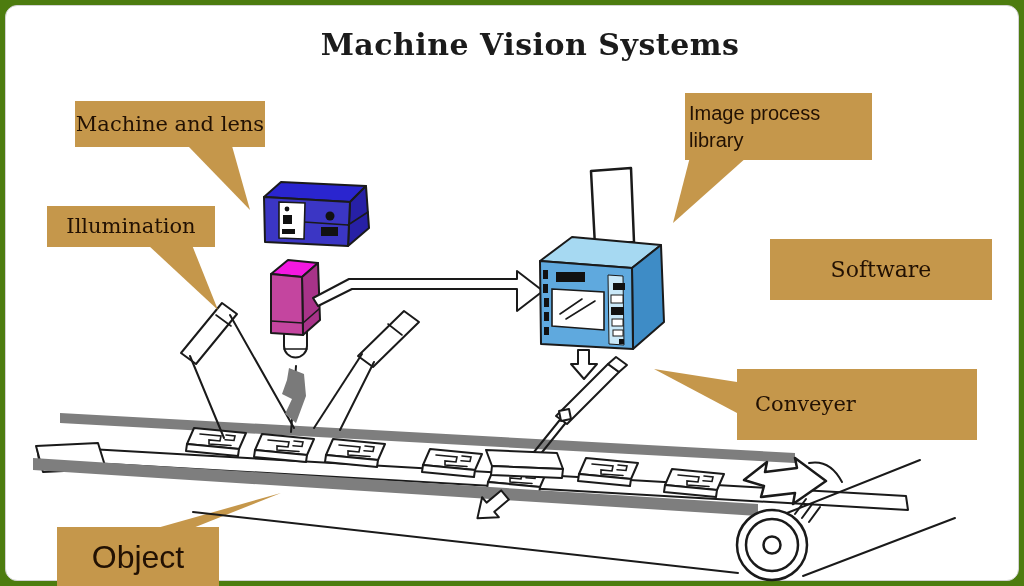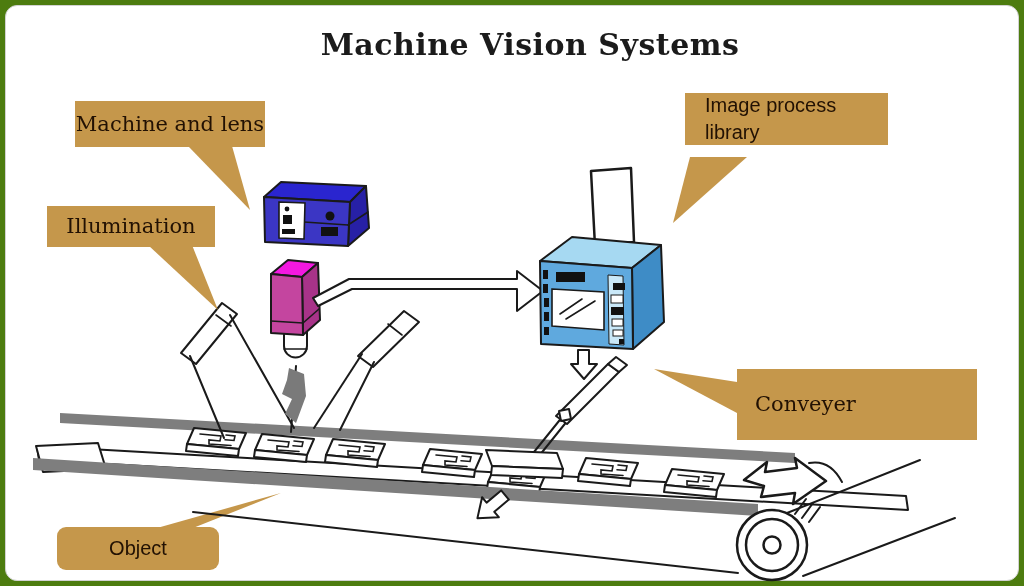--- a/index.html
+++ b/index.html
@@ -185,7 +185,7 @@
     <span>Illumination</span>
   </div>
 
-  <div class="label left sans" style="left:685px;top:93px;width:183px;height:52px;padding-left:20px;font-size:20px;line-height:1.35;">
+  <div class="label left sans" style="left:685px;top:93px;width:183px;height:67px;padding-left:4px;font-size:20px;line-height:1.35;">
     <span class="lines">
       <div>Image process</div>
       <div>library</div>

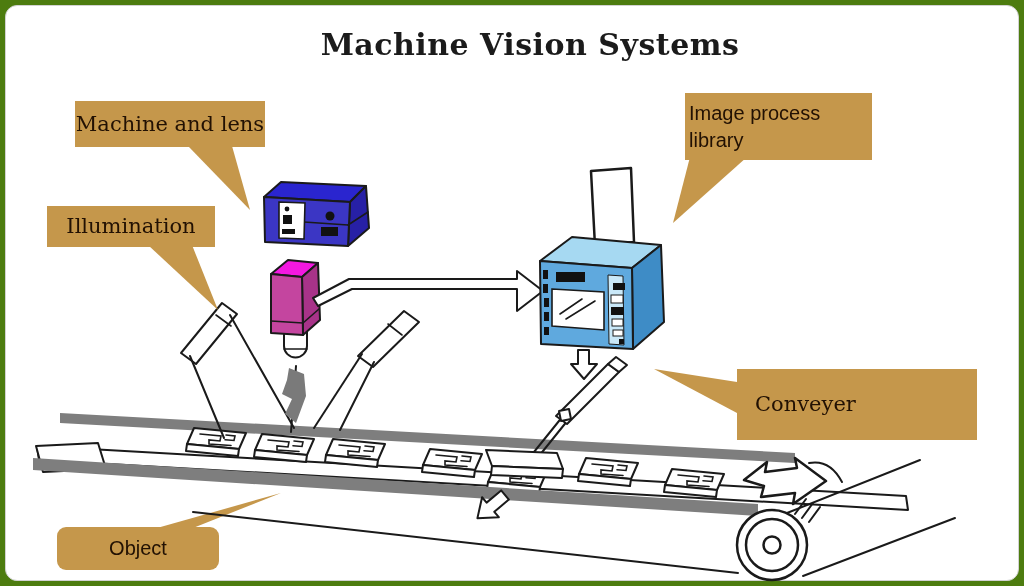--- a/index.html
+++ b/index.html
@@ -192,6 +192,9 @@
     </span>
   </div>
 
+  <div class="label" style="left:770px;top:239px;width:222px;height:61px;font-size:22px;">
+    <span>Software</span>
+  </div>
 
   <div class="label left" style="left:737px;top:369px;width:222px;height:71px;padding-left:18px;">
     <span class="lines">

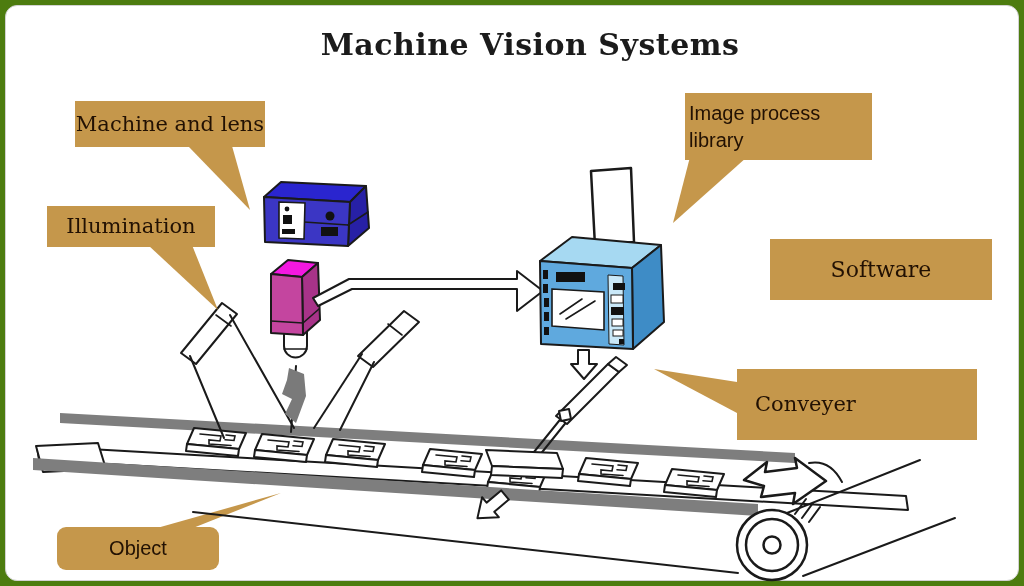--- a/index.html
+++ b/index.html
@@ -202,7 +202,7 @@
     </span>
   </div>
 
-  <div class="label sans" style="left:57px;top:527px;width:162px;height:43px;font-size:20px;border-radius:9px;">
+  <div class="label sans" style="left:57px;top:527px;width:162px;height:59px;font-size:32px;">
     <span>Object</span>
   </div>
 </div>

